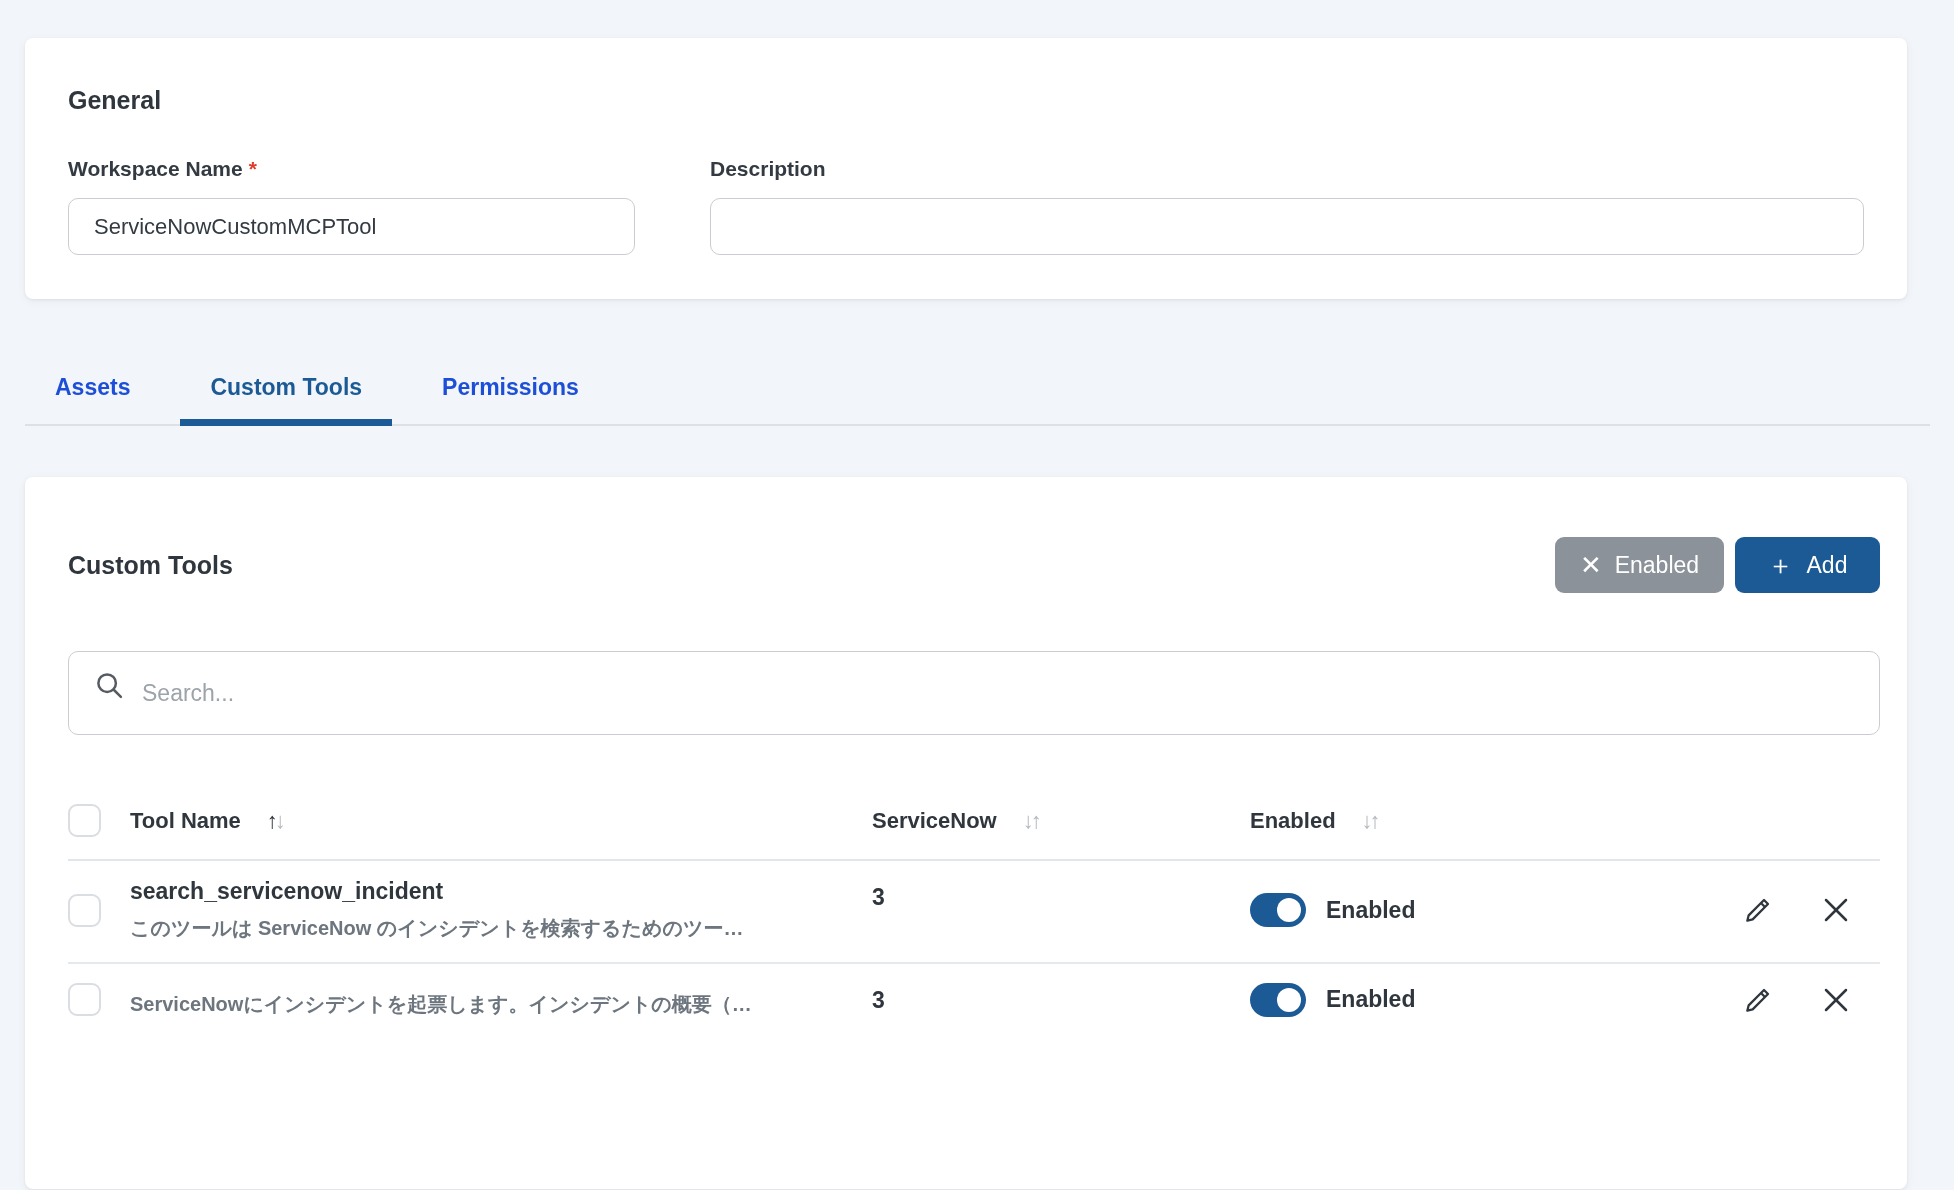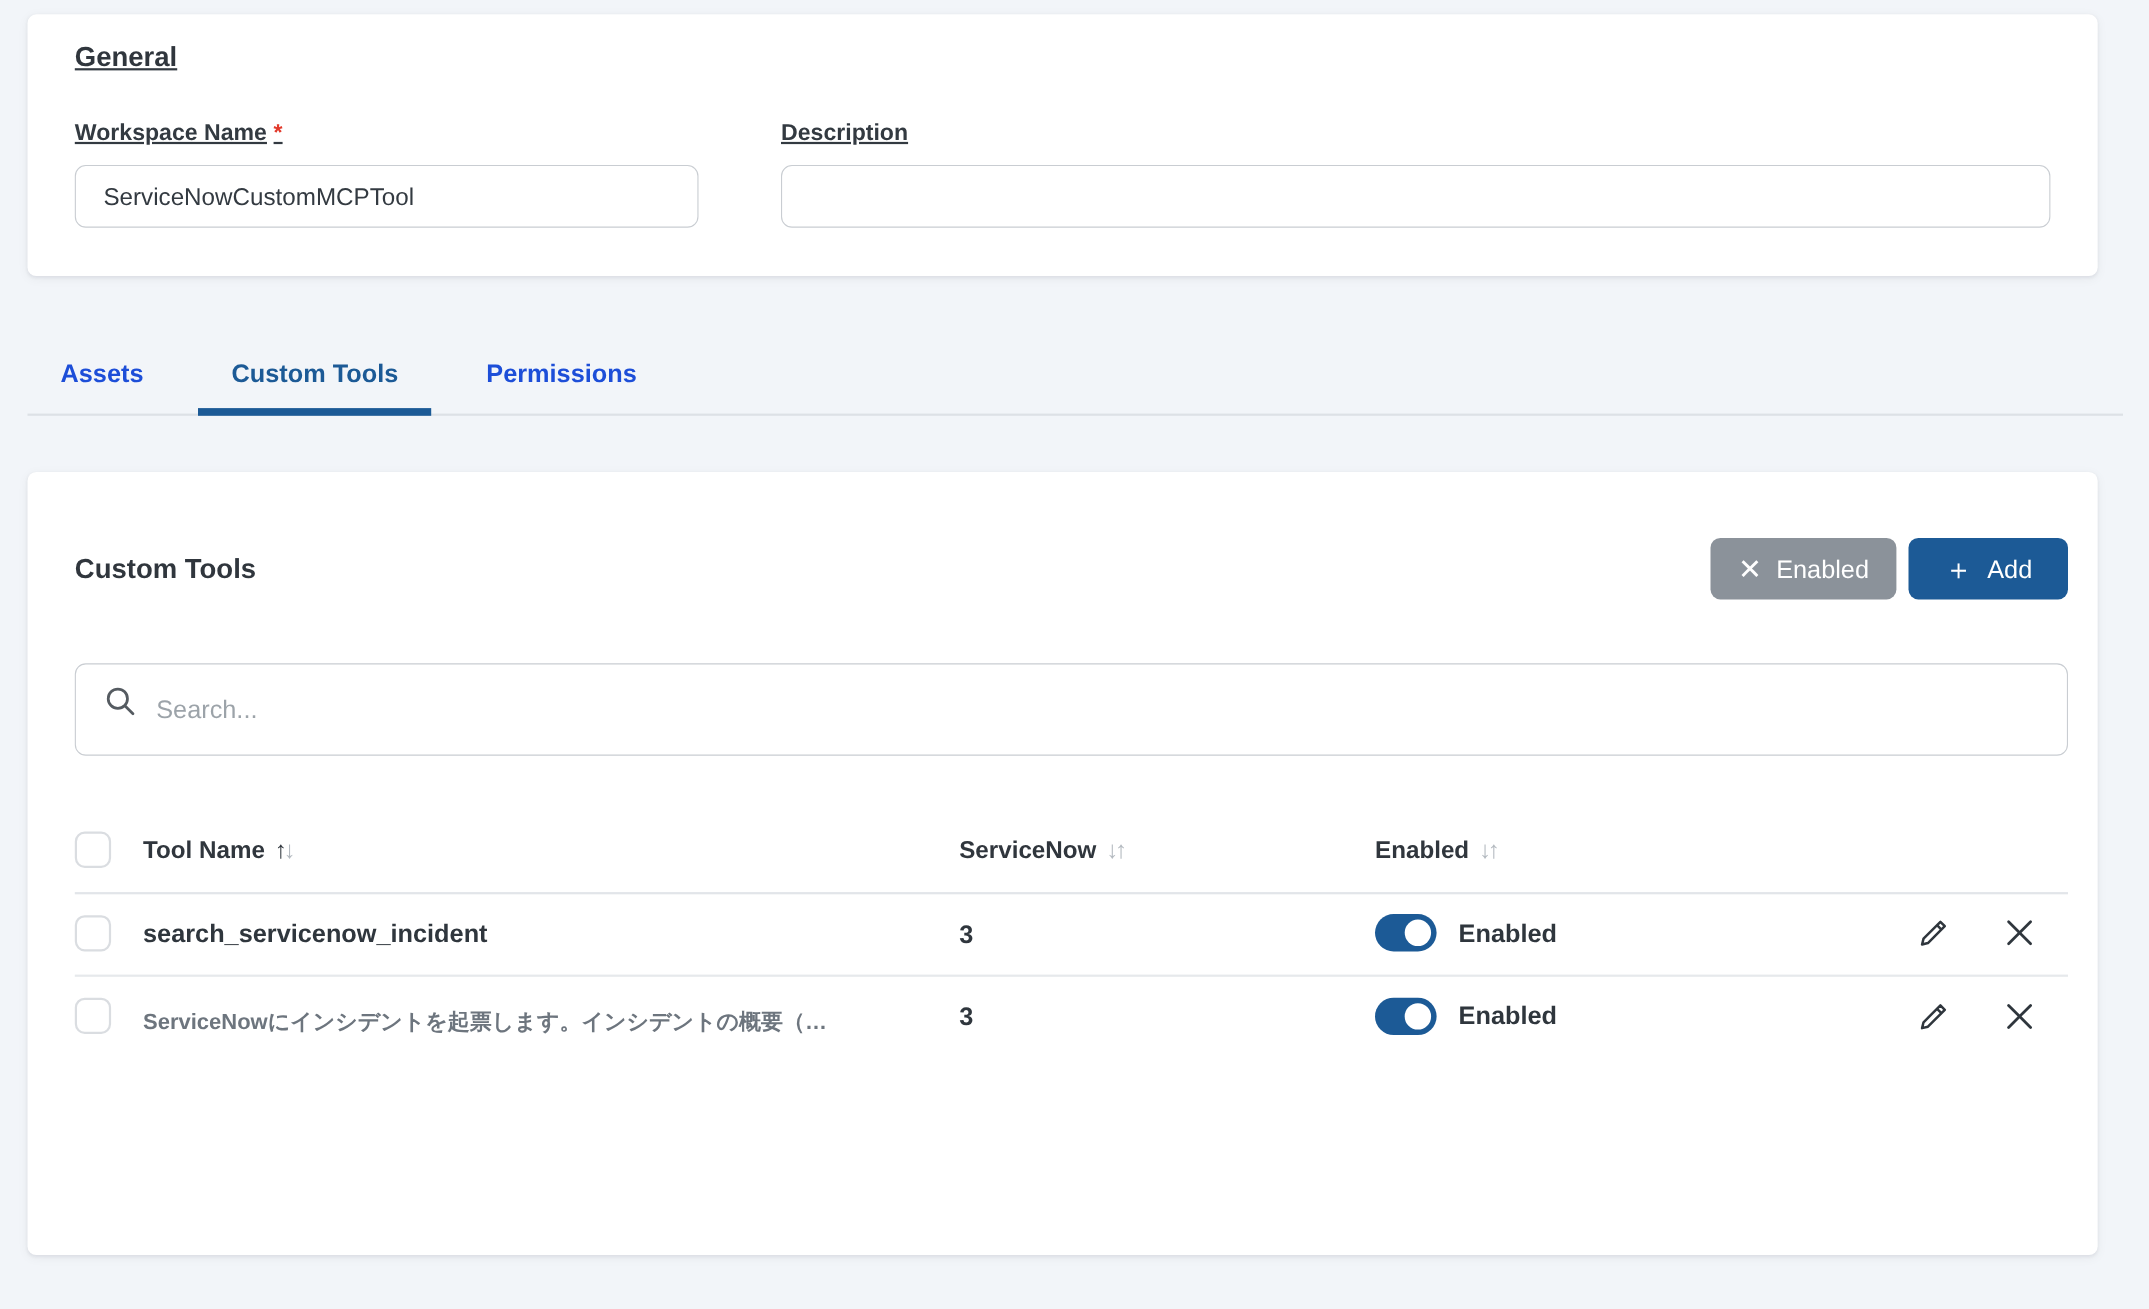--- a/index.html
+++ b/index.html
@@ -19,7 +19,7 @@
     margin-left:25px;
     width:1882px;
   }
-  .card-general { margin-top:13px; padding:25px 43px 44px 43px;text-decoration:underline; }
+  .card-general { margin-top:38px; padding:48px 43px 44px 43px; }
   .section-title { font-size:25px; font-weight:bold; color:#30363d; }
 
   .form-row { display:flex; gap:75px; margin-top:42px;justify-content:space-between; }

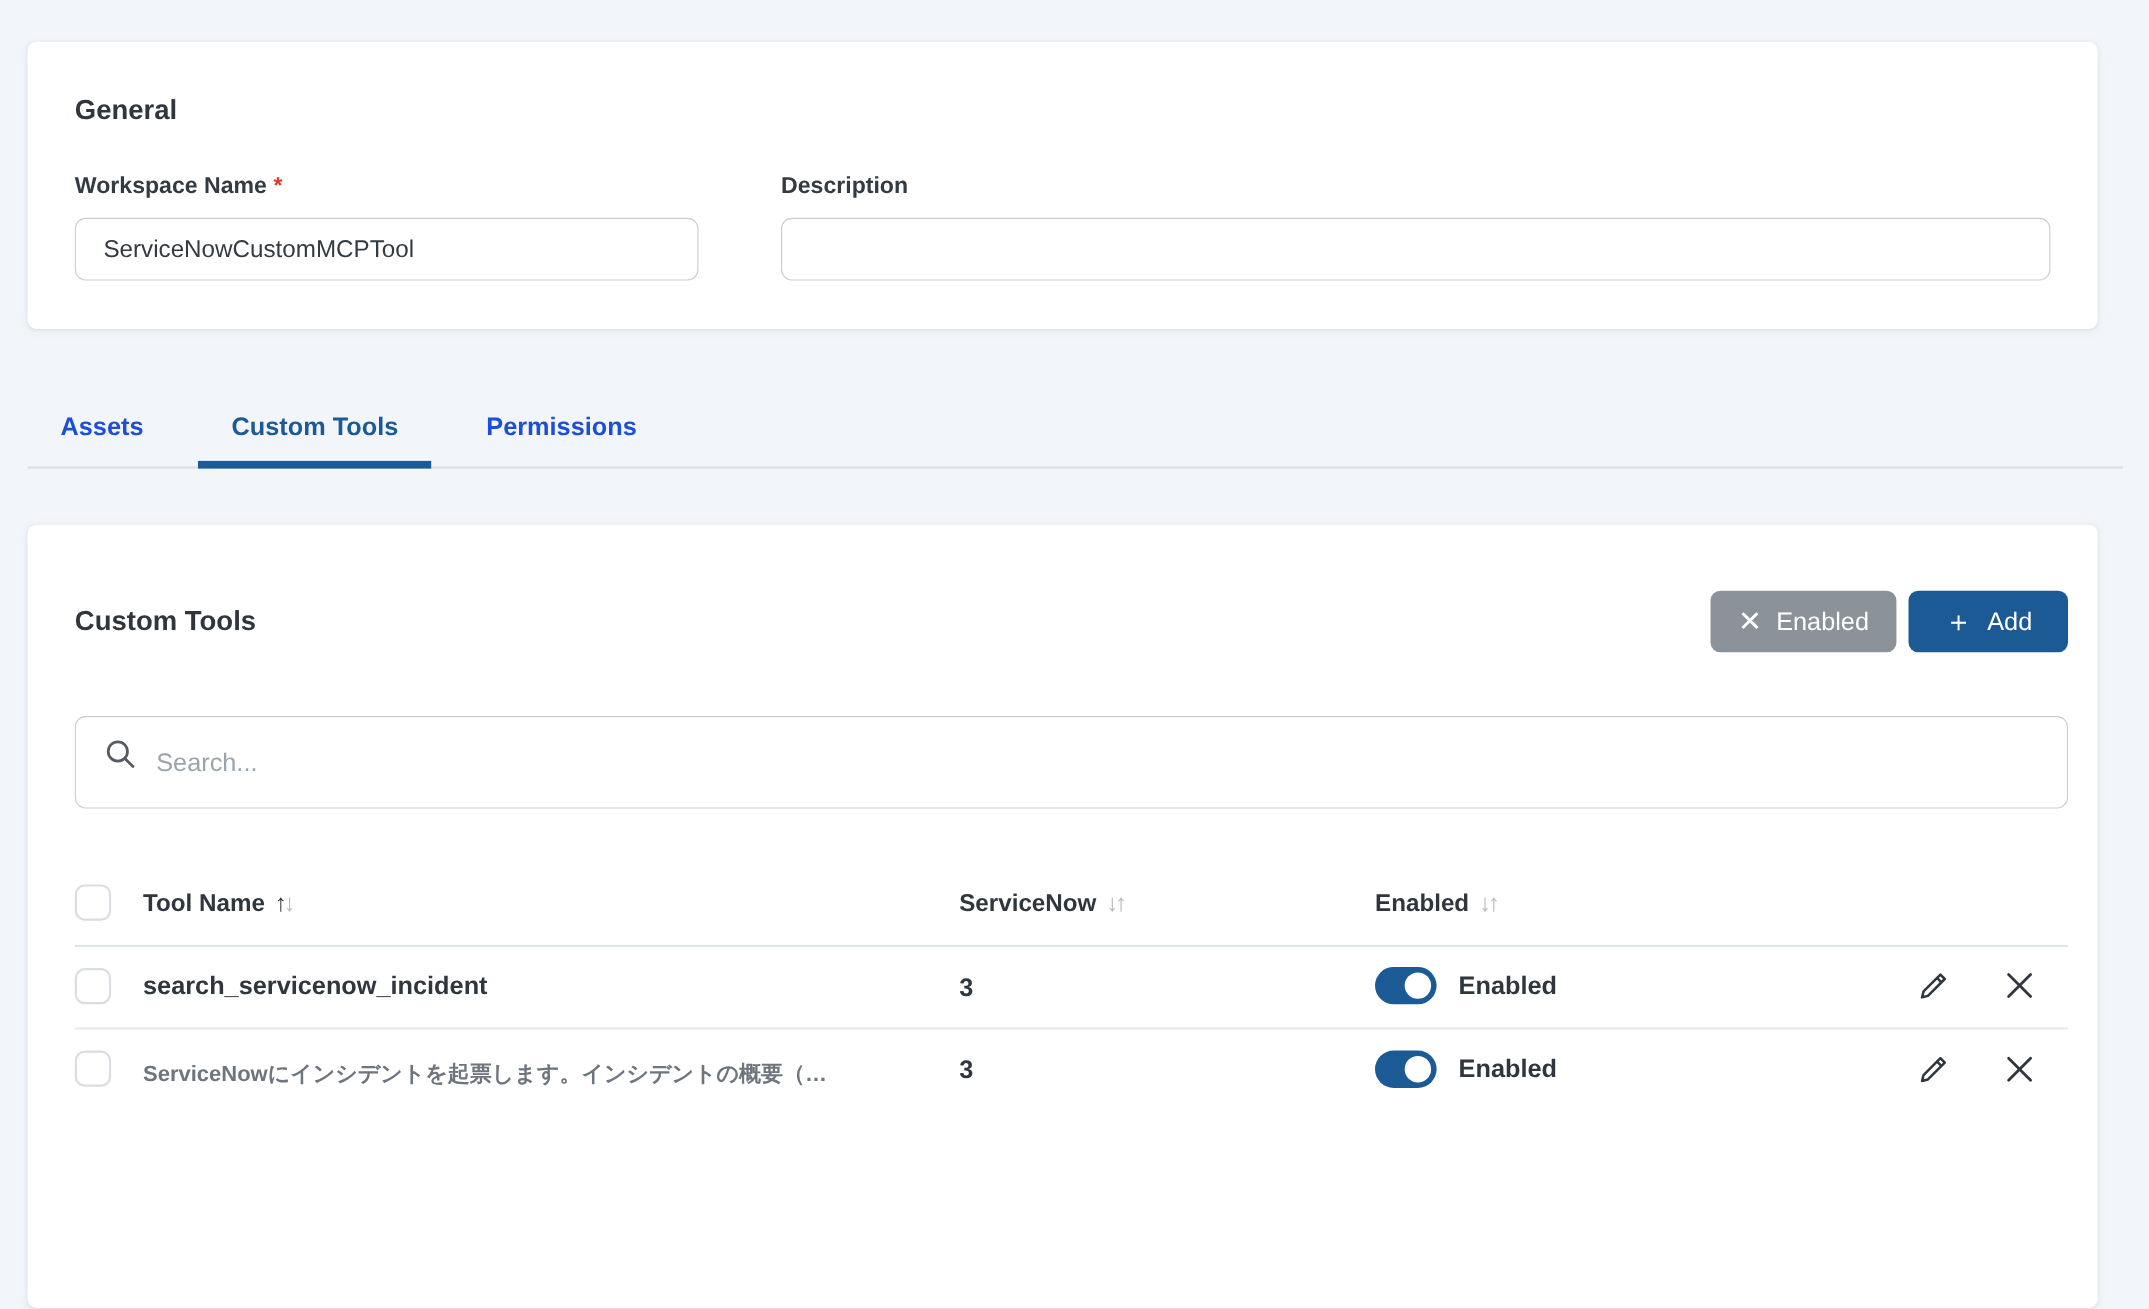--- a/index.html
+++ b/index.html
@@ -89,7 +89,7 @@
     align-items:center;
   }
   .thead { padding:14px 0 22px 0; border-bottom:2px solid #e2e5e9; }
-  .th { font-size:22px; font-weight:bold; color:#30363d; display:flex; align-items:center; gap:9px; }
+  .th { font-size:22px; font-weight:bold; color:#30363d; display:flex; align-items:center; gap:26px; }
   .sort { font-size:22px; letter-spacing:-3px; font-weight:normal; }
   .sort .a-dark { color:#30363d; }
   .sort .a-gray { color:#b4bac0; }

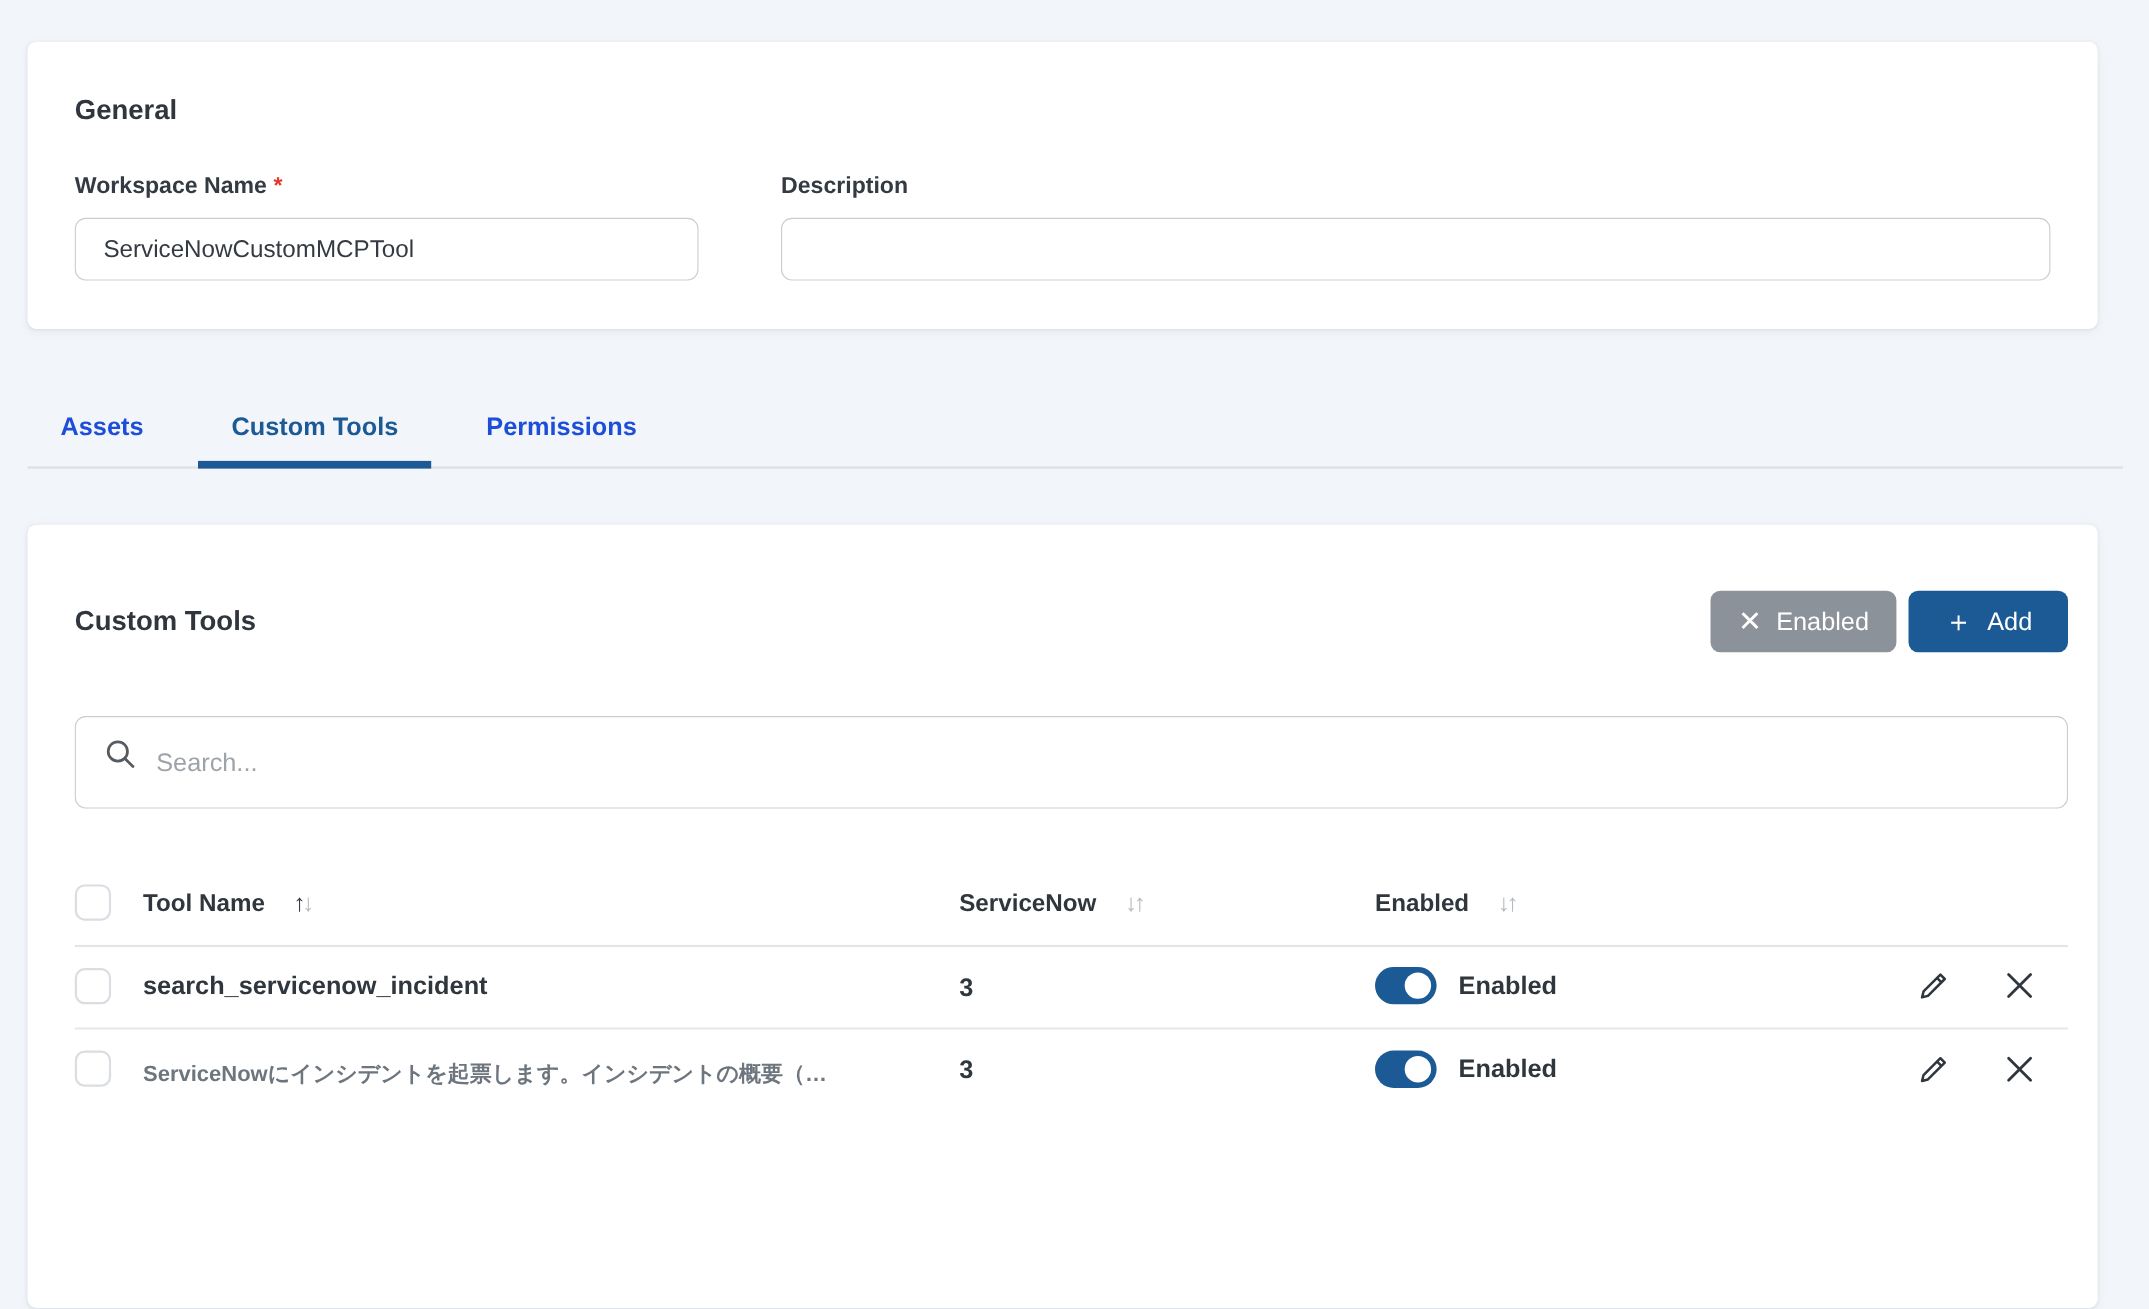--- a/index.html
+++ b/index.html
@@ -199,6 +199,7 @@
         </div>
         <div>
           <div class="tool-name">search_servicenow_incident</div>
+          <div class="tool-desc">このツールは ServiceNow のインシデントを検索するためのツー…</div>
         </div>
         <div class="param-val">3</div>
         <div class="enabled-cell">

